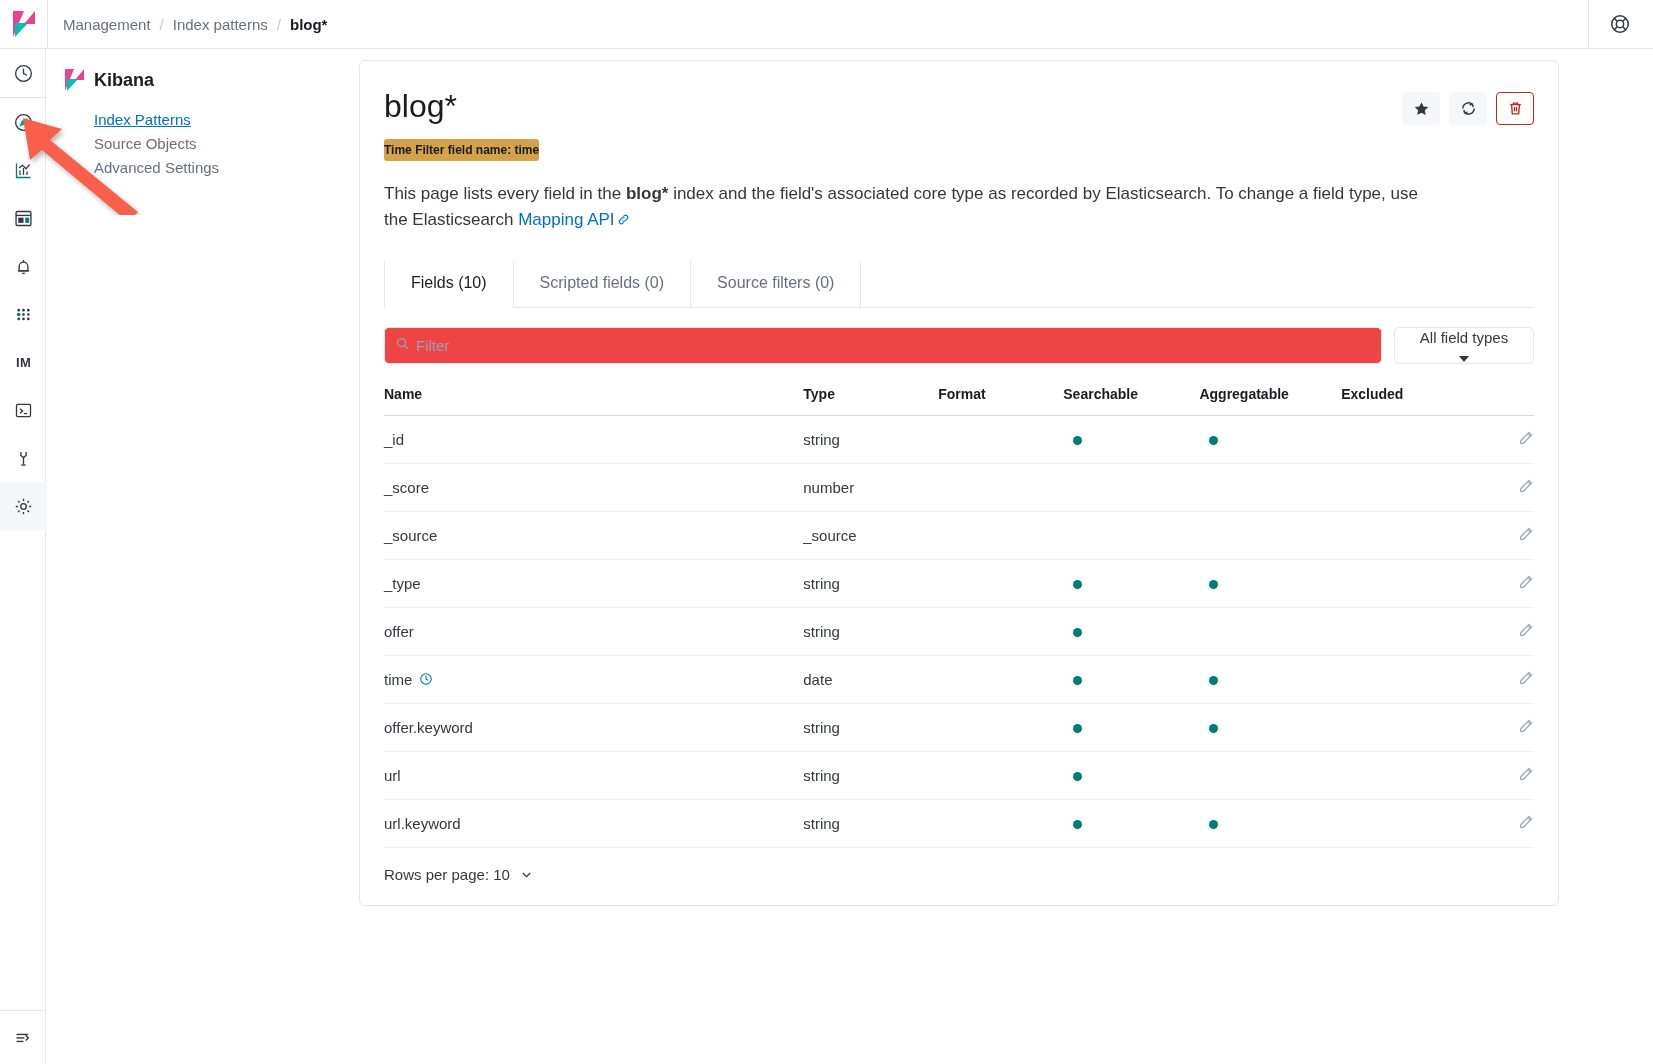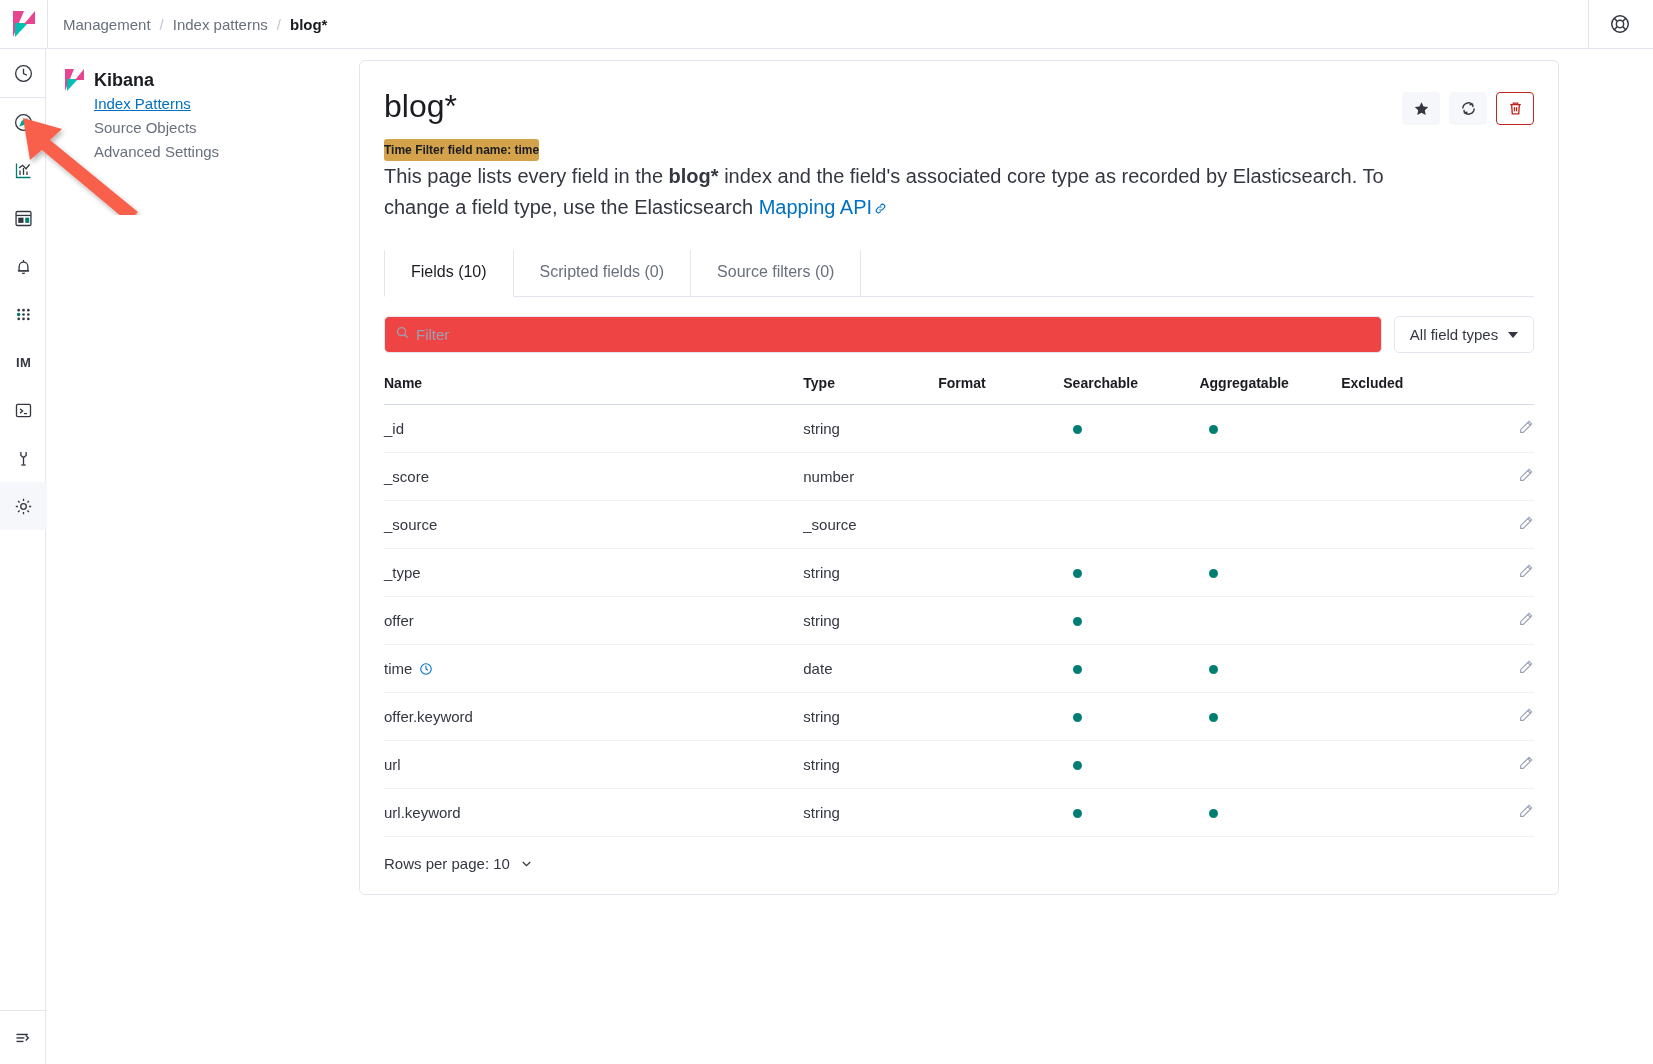--- a/index.html
+++ b/index.html
@@ -83,7 +83,7 @@
   }
   .subnav-title {
     display: flex; align-items: center; gap: 10px;
-    margin-bottom: 4px;
+    margin-bottom: 20px;
   }
   .subnav-title-text { font-size: 18px; font-weight: bold; color: #1a1c21; }
   .subnav-links { padding-left: 29px; display: flex; flex-direction: column; gap: 7px; }

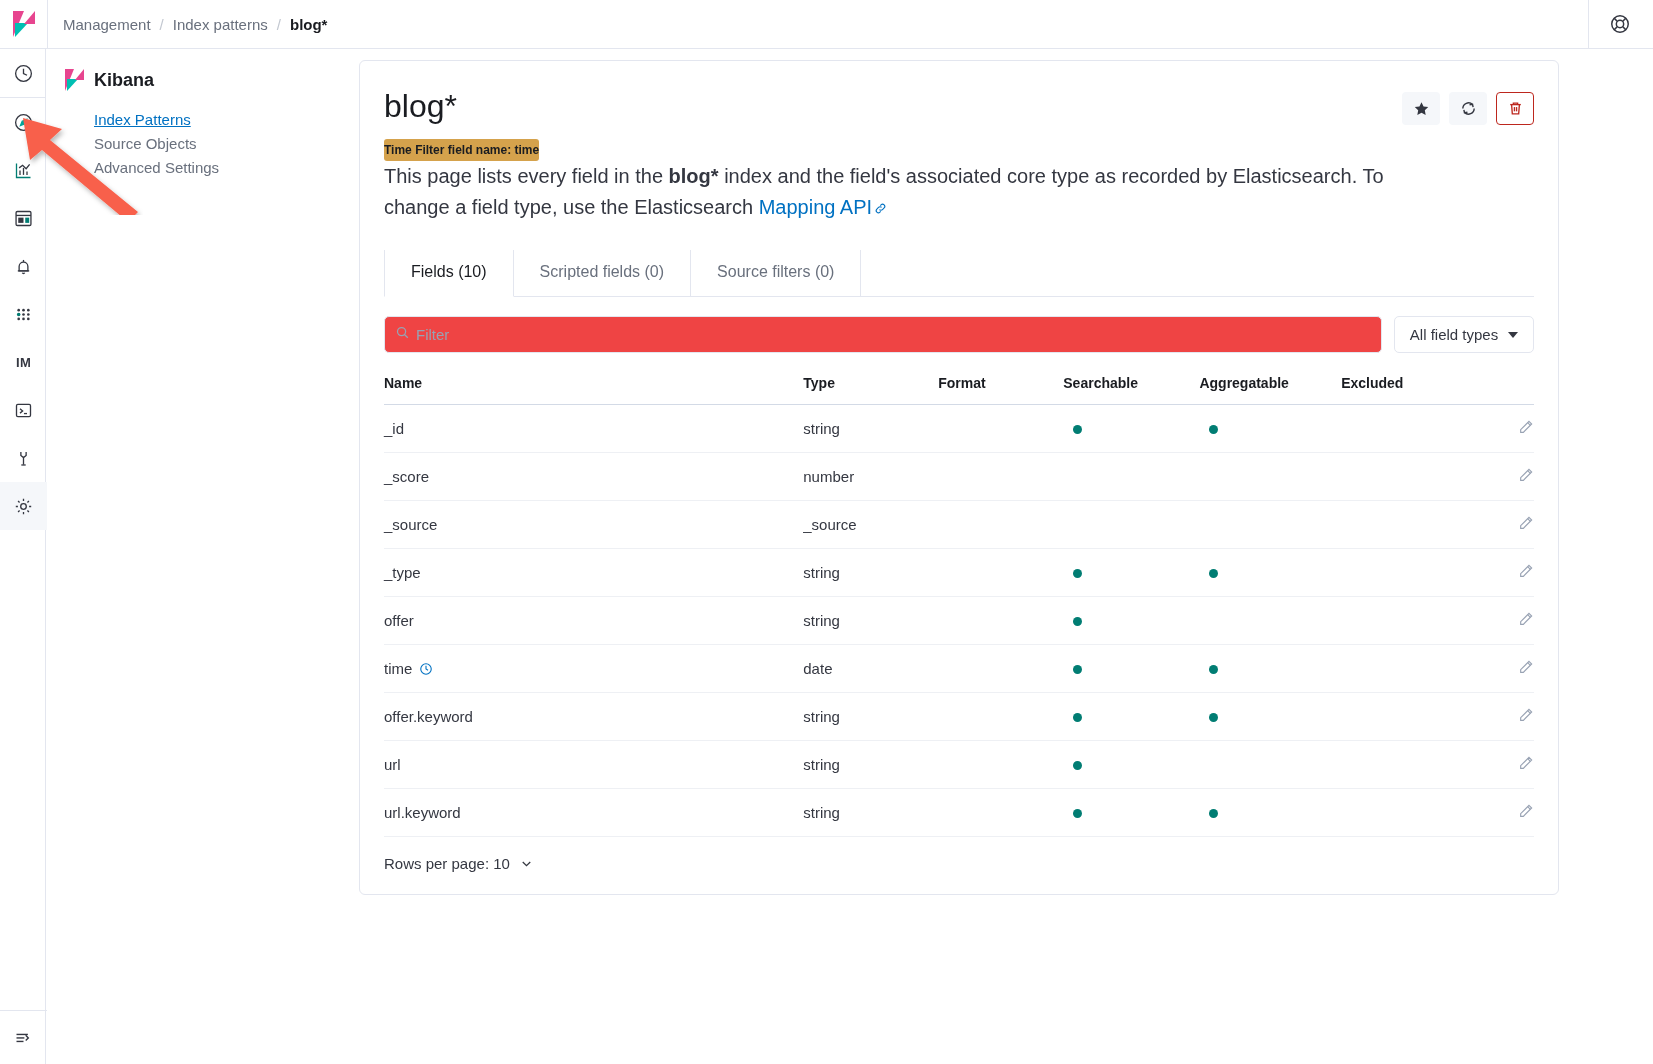--- a/index.html
+++ b/index.html
@@ -117,7 +117,7 @@
     padding: 4px 0; border-radius: 3px;
   }
   .desc {
-    font-size: 20px; line-height: 1.55;
+    margin-top: 20px; font-size: 17px; line-height: 1.55;
     color: #343741; max-width: 1060px;
   }
   .desc b { font-weight: bold; }

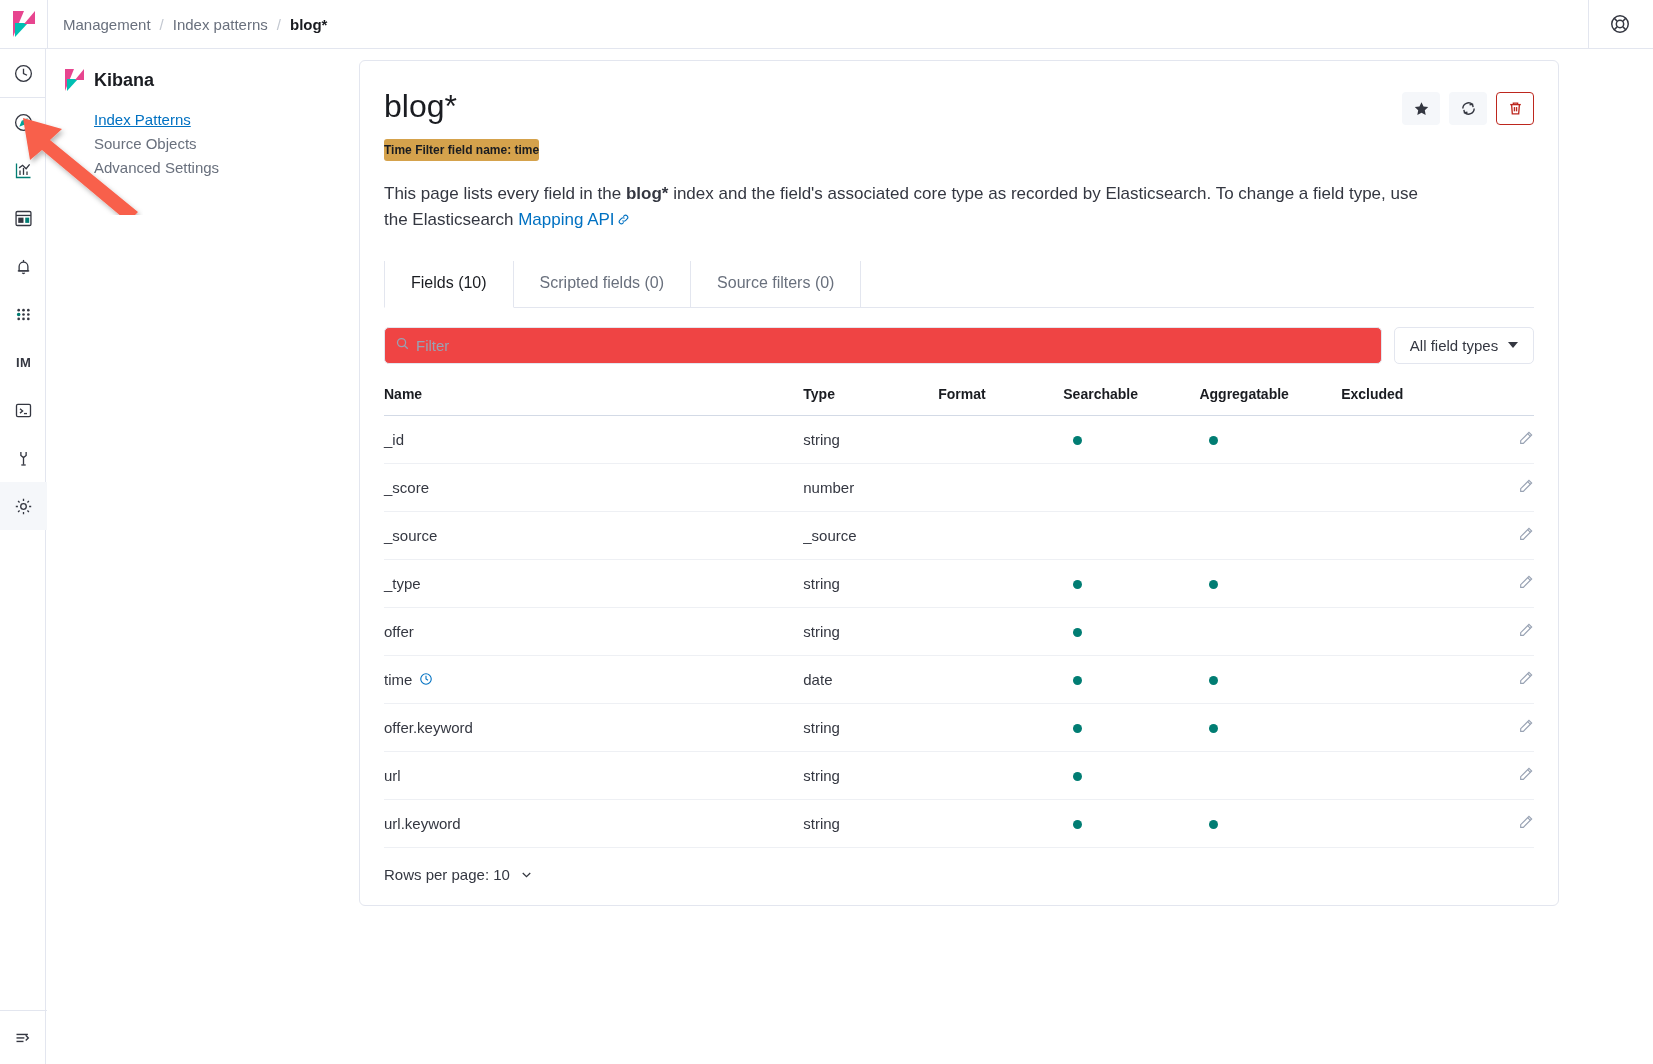--- a/index.html
+++ b/index.html
@@ -161,7 +161,7 @@
     height: 37px; min-width: 140px;
     border: 1px solid #e3e6ef; border-radius: 5px; background: #fff;
     display: flex; align-items: center; justify-content: center; gap: 10px;
-    padding: 0 14px; font-size: 15px; color: #343741;
+    padding: 0 14px; font-size: 15px; color: #343741; flex-direction: column;
   }
   .caret {
     width: 0; height: 0;

